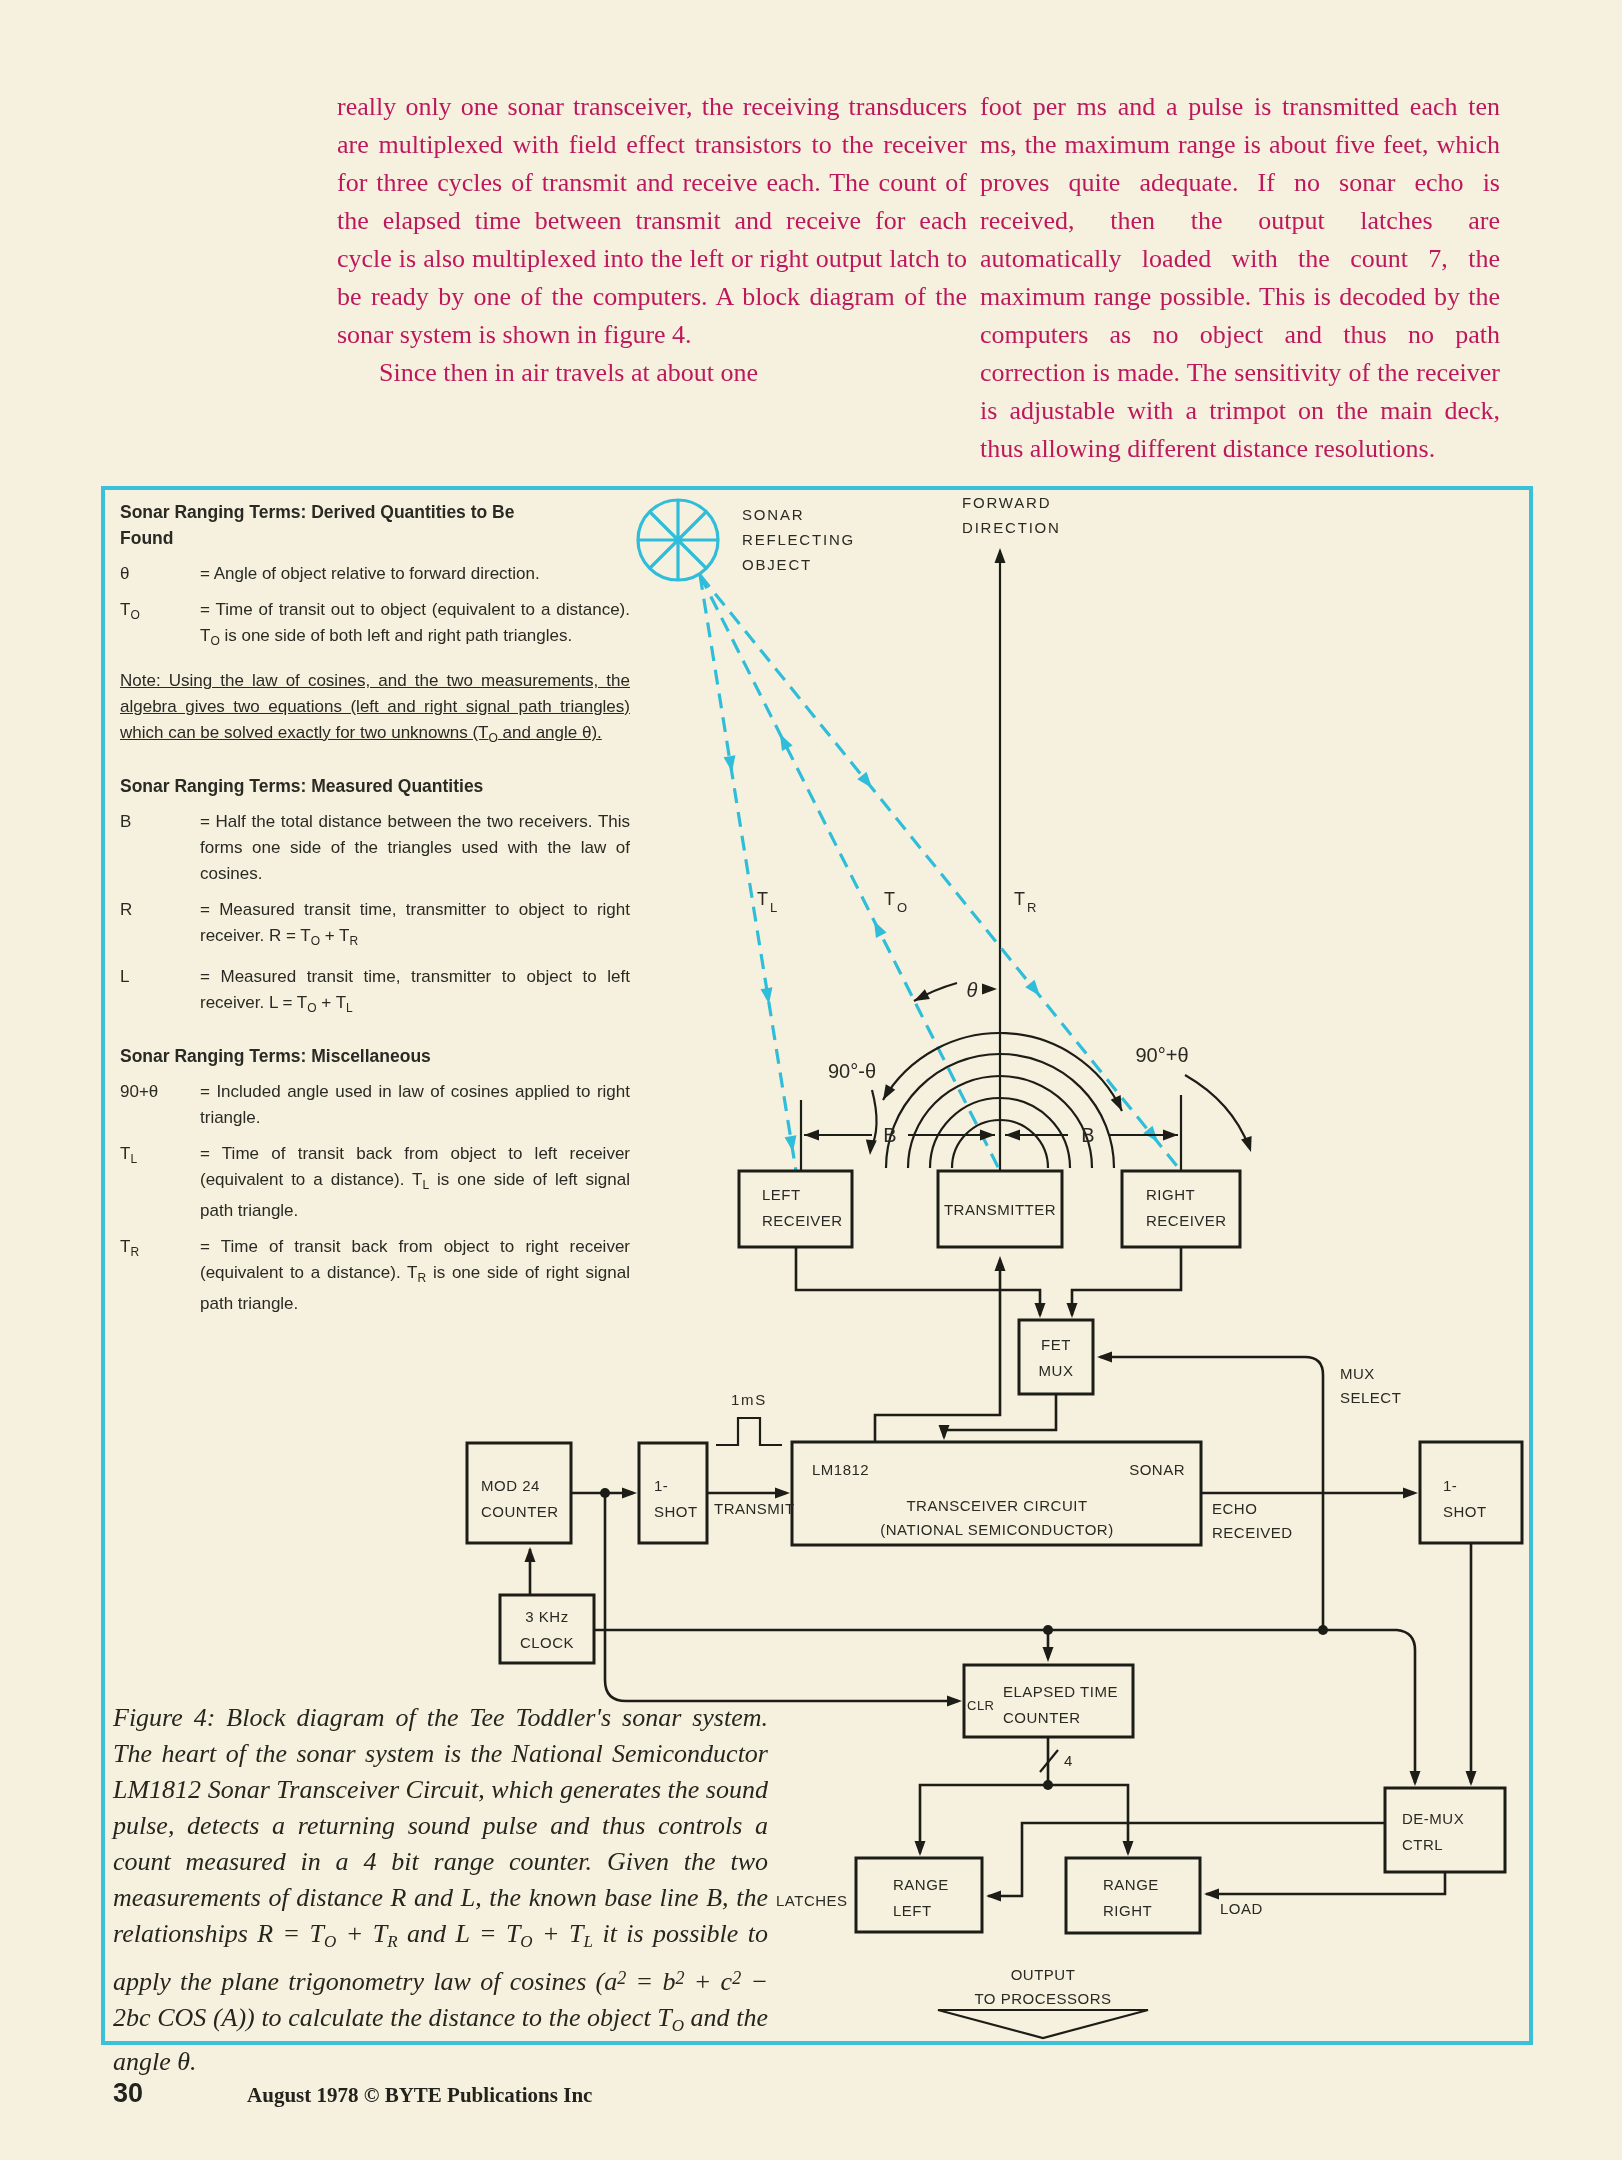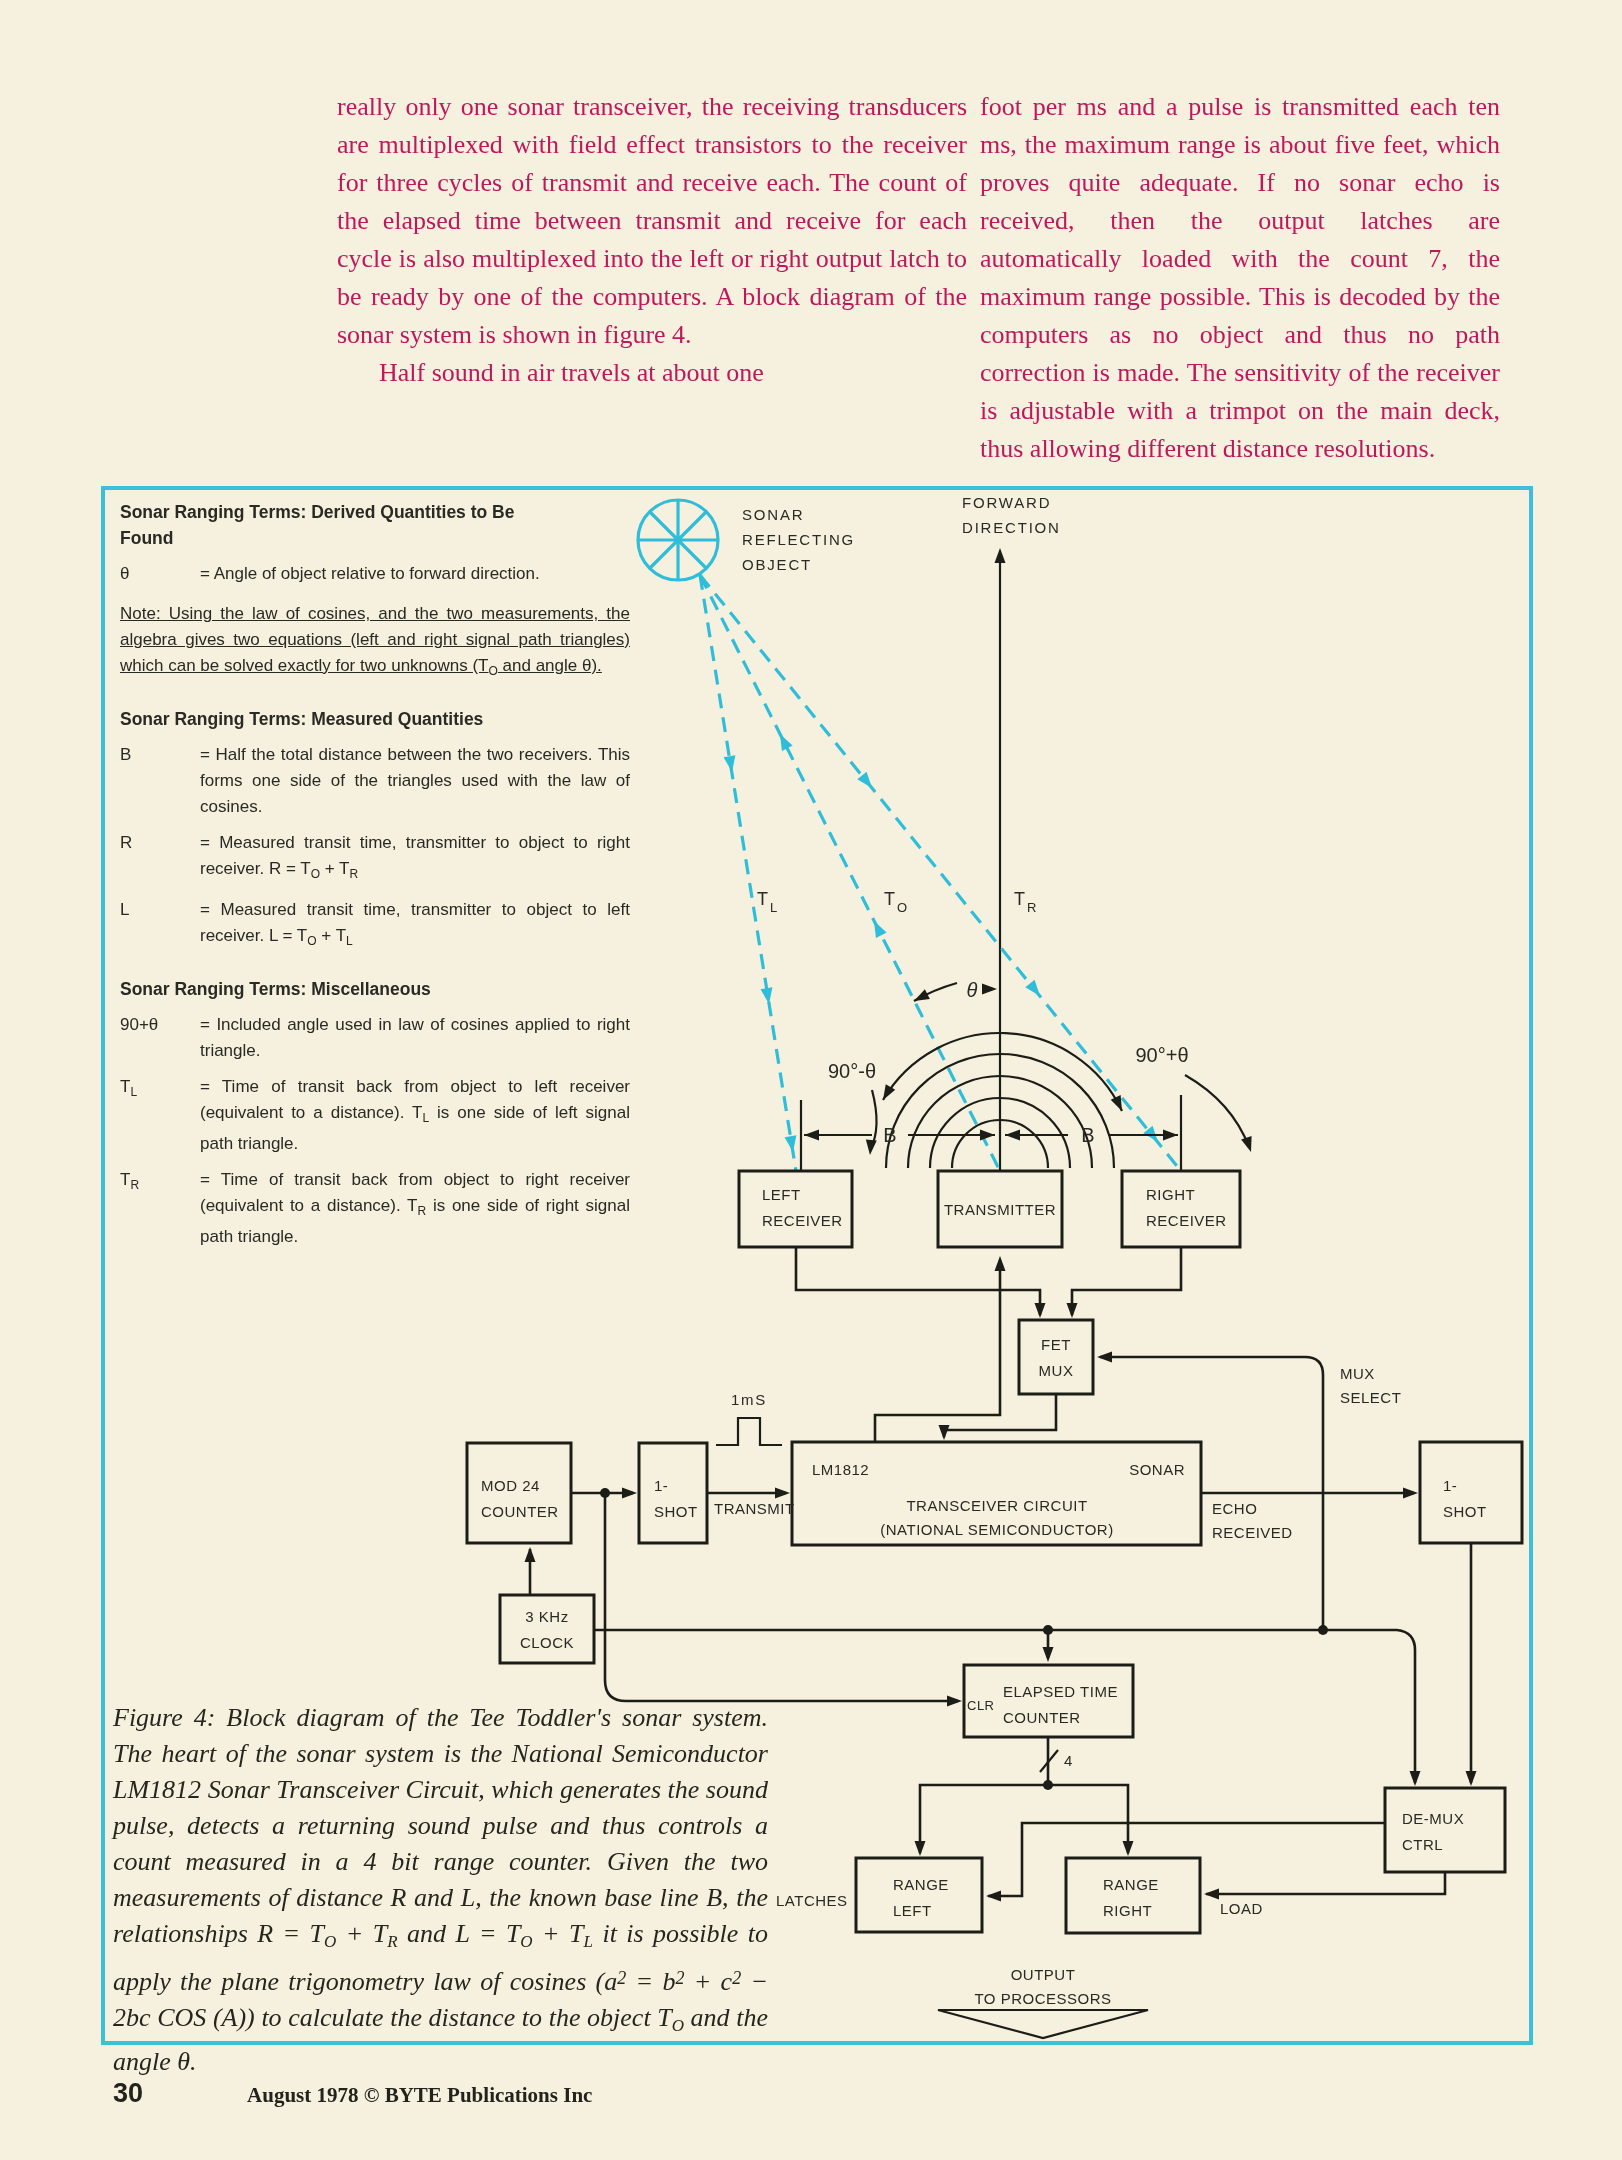--- a/index.html
+++ b/index.html
@@ -51,7 +51,7 @@
 
 <div class="abs col" style="left:337px;top:88px;width:630px;">
   <p>really only one sonar transceiver, the receiving transducers are multiplexed with field effect transistors to the receiver for three cycles of transmit and receive each. The count of the elapsed time between transmit and receive for each cycle is also multiplexed into the left or right output latch to be ready by one of the computers. A block diagram of the sonar system is shown in figure 4.</p>
-  <p class="indent">Half sound in air travels at about one</p>
+  <p class="indent">Since then in air travels at about one</p>
 </div>
 <div class="abs col" style="left:980px;top:88px;width:520px;">
   <p>foot per ms and a pulse is transmitted each ten ms, the maximum range is about five feet, which proves quite adequate. If no sonar echo is received, then the output latches are automatically loaded with the count 7, the maximum range possible. This is decoded by the computers as no object and thus no path correction is made. The sensitivity of the receiver is adjustable with a trimpot on the main deck, thus allowing different distance resolutions.</p>

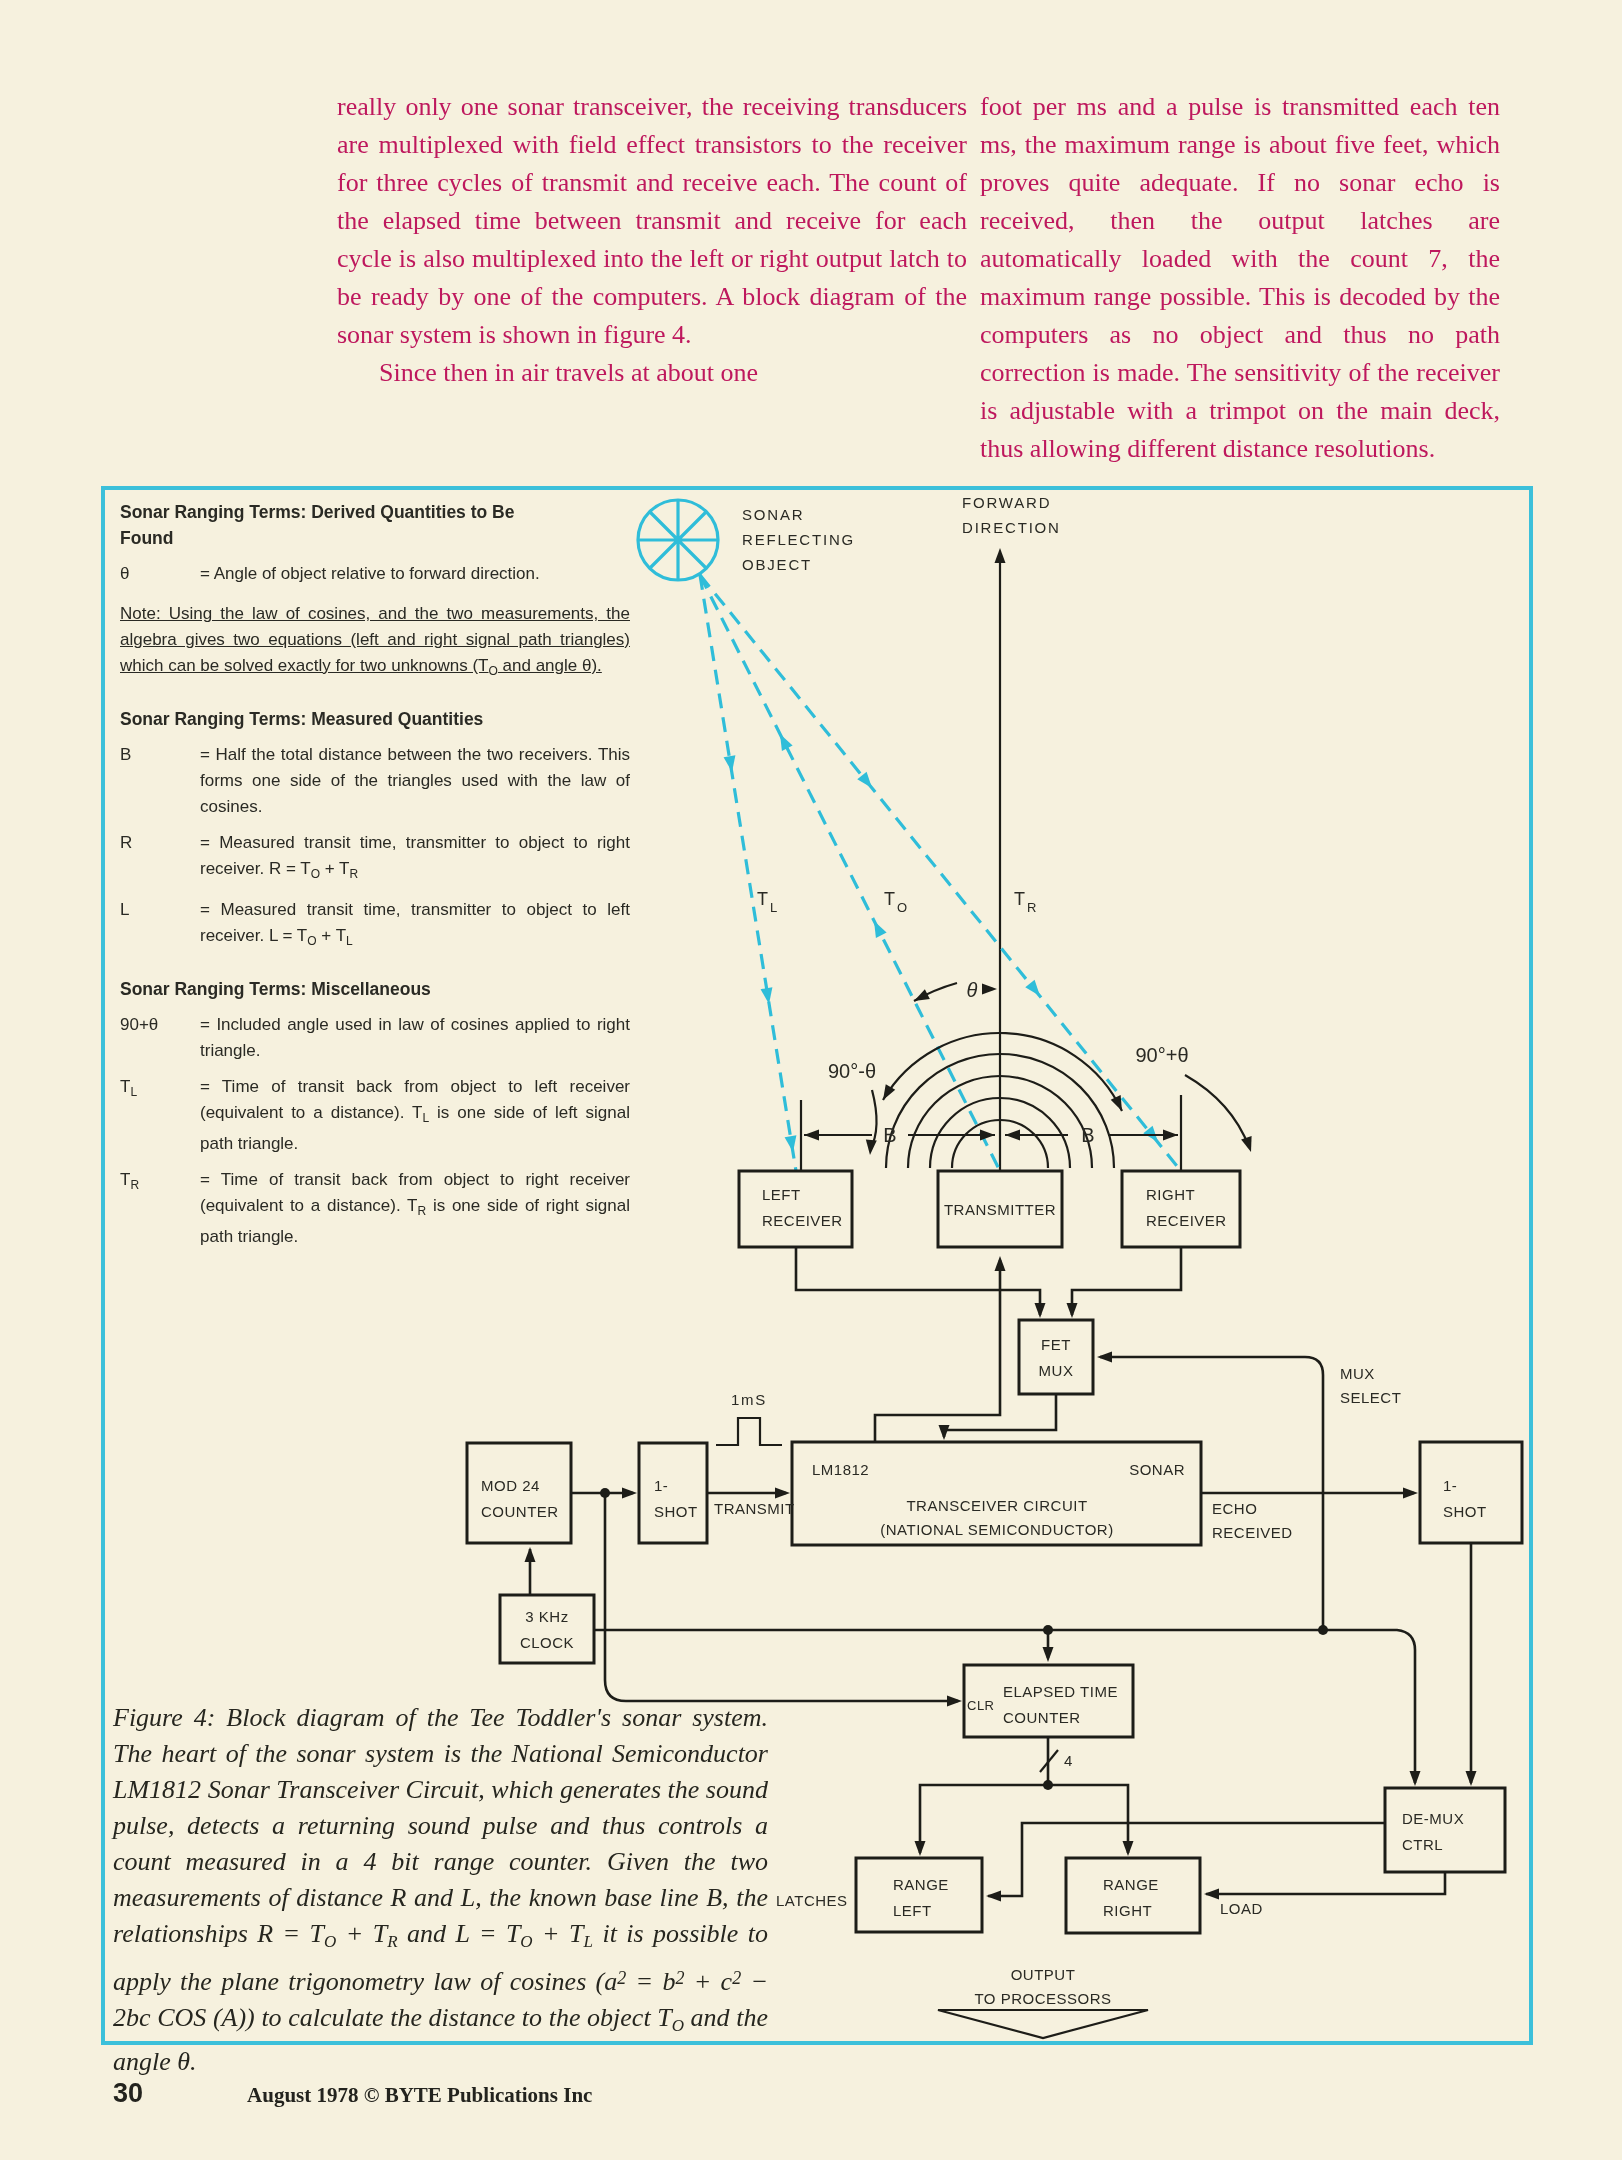--- a/index.html
+++ b/index.html
@@ -65,6 +65,10 @@
   <div class="defrow">
     <span class="term">θ</span>
     <span class="def">= Angle of object relative to forward direction.</span>
+  </div>
+  <div class="defrow">
+    <span class="term">T<sub>O</sub></span>
+    <span class="def">= Time of transit out to object (equivalent to a distance). T<sub>O</sub> is one side of both left and right path triangles.</span>
   </div>
   <p class="note">Note: Using the law of cosines, and the two measurements, the algebra gives two equations (left and right signal path triangles) which can be solved exactly for two unknowns (T<sub>O</sub> and angle θ).</p>
   <h3>Sonar Ranging Terms: Measured Quantities</h3>

